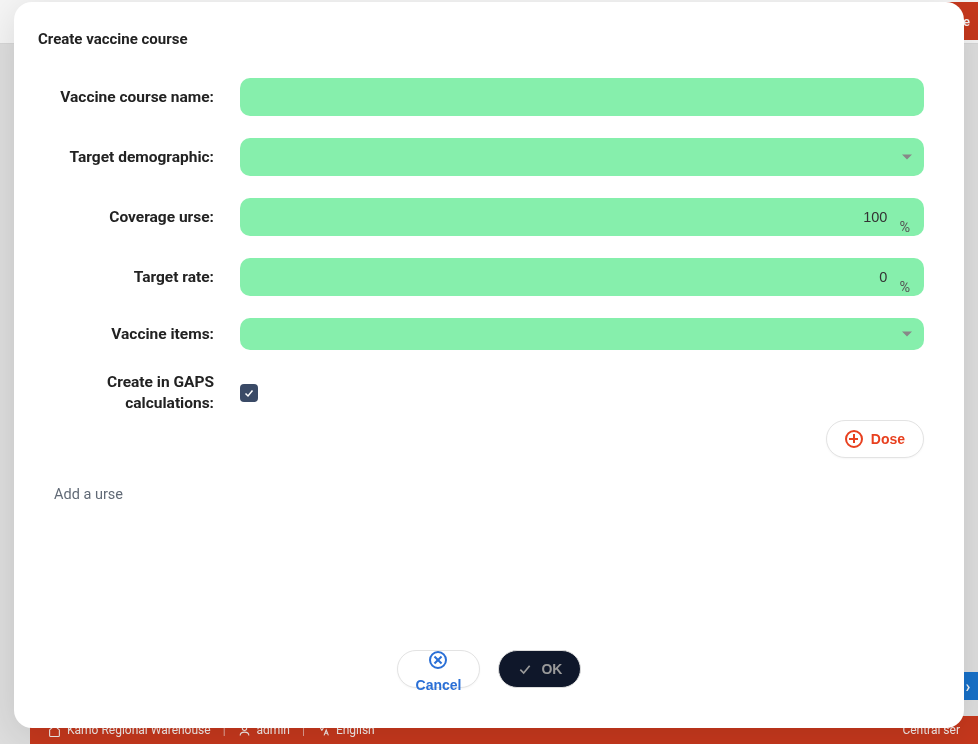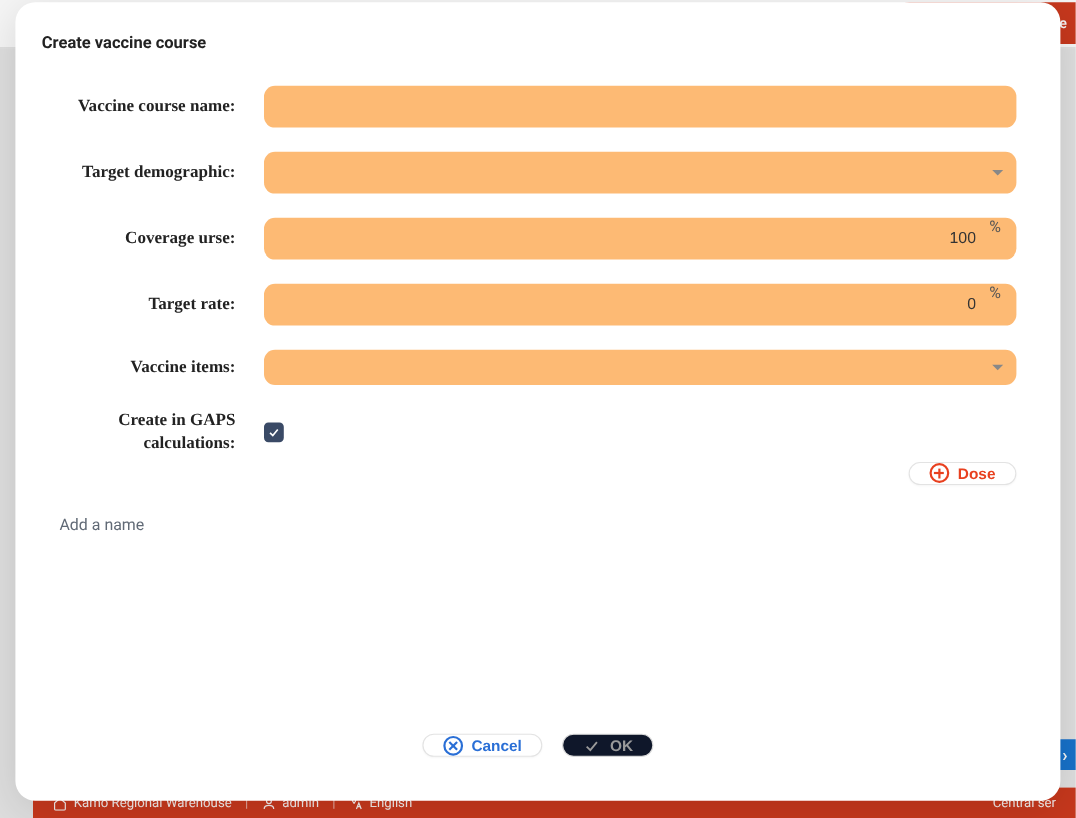--- a/index.html
+++ b/index.html
@@ -65,7 +65,6 @@
     text-align: right;
     font-size: 15.5px; font-weight: 700; color: #222;
     line-height: 1.35;
-    font-family: Liberation Serif, serif;
   }
   .row .control { flex: 1; }
 

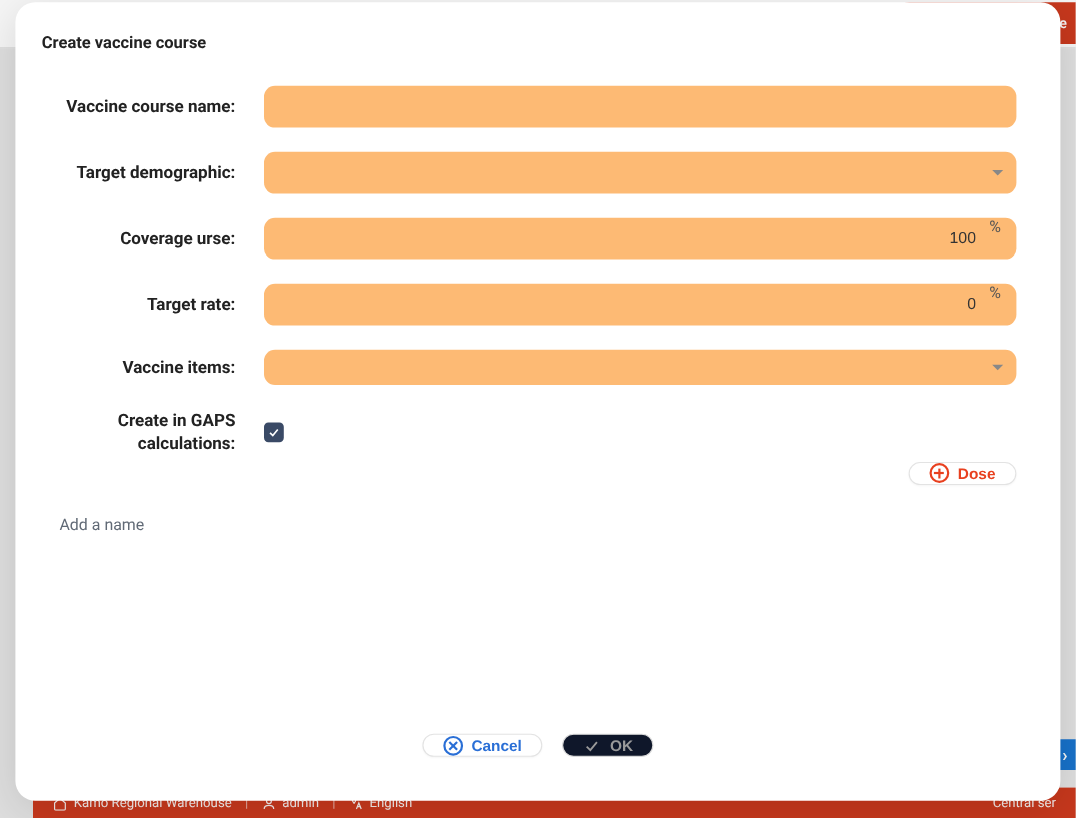--- a/index.html
+++ b/index.html
@@ -70,11 +70,11 @@
 
   .input, .select {
     width: 100%; height: 38px;
-    background: #fdba74;
+    background: #86efac;
     border: none; border-radius: 10px;
     padding: 0 14px;
     font-size: 14px; color: #333;
-    display: flex; align-items: flex-start;
+    display: flex; align-items: flex-end;
     position: relative;
   }
   .input input {

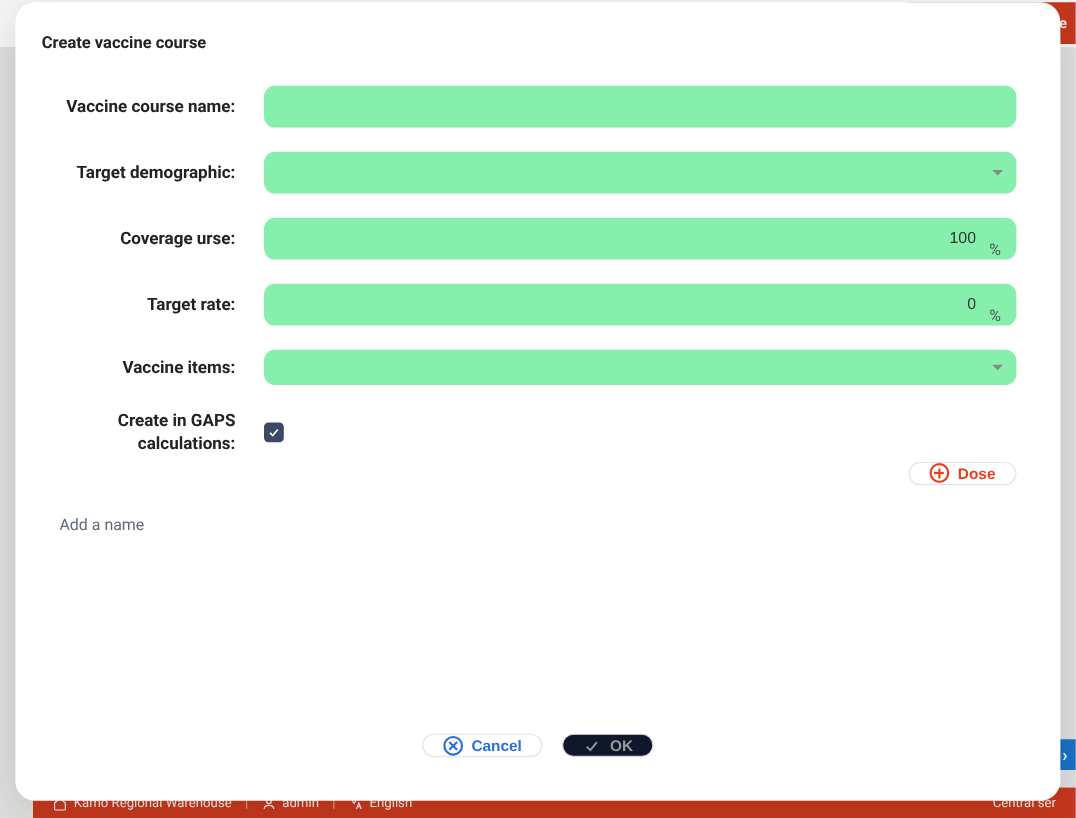--- a/index.html
+++ b/index.html
@@ -105,7 +105,7 @@
 
   .pill-btn {
     display: inline-flex; align-items: center; gap: 8px;
-    height: 21px; padding: 0 18px;
+    height: 38px; padding: 0 18px;
     border-radius: 19px; border: 1px solid #e3e3e3;
     background: #fff; cursor: pointer;
     font-size: 14px; font-weight: 600;

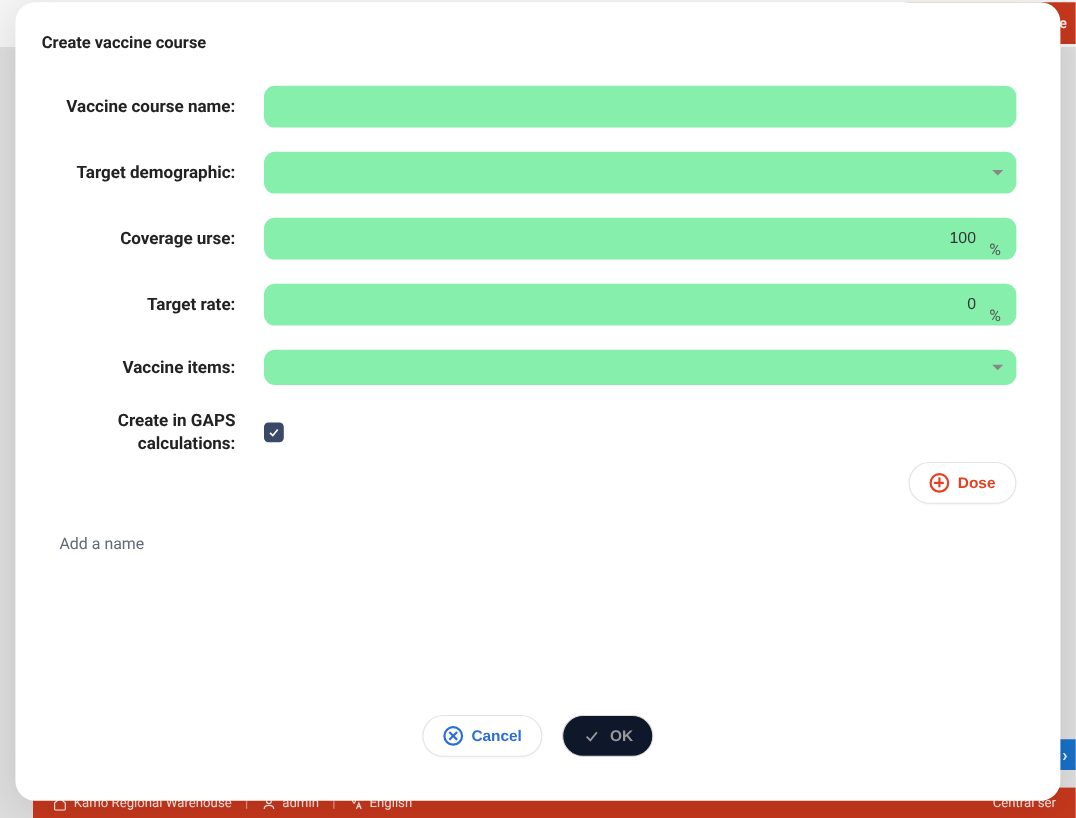--- a/index.html
+++ b/index.html
@@ -270,7 +270,7 @@
     </button>
   </div>
 
-  <div class="hint">Add a name</div>
+  <div class="hint">Add a urse</div>
 
   <div class="footer">
     <button class="pill-btn blue">

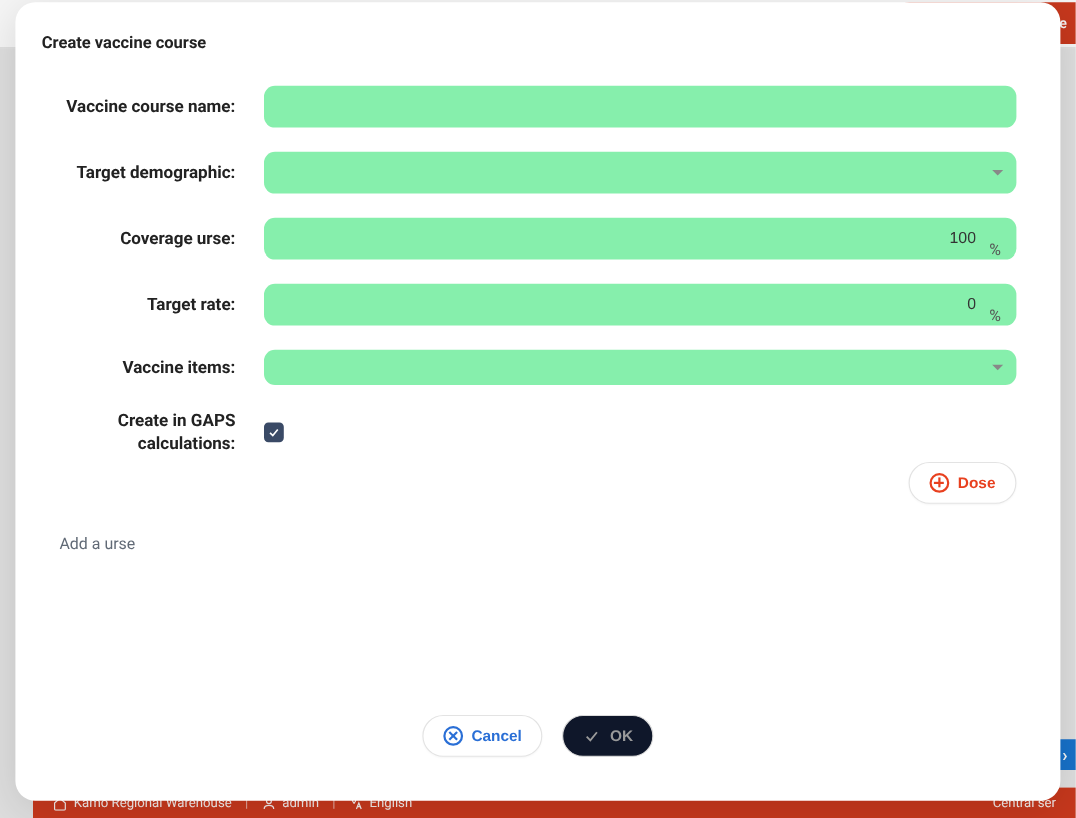--- a/index.html
+++ b/index.html
@@ -113,7 +113,7 @@
     text-align: center;
   }
   .pill-btn.red { color: #e8401f; }
-  .pill-btn.blue { color: #2a6fd6; }
+  .pill-btn.blue { color: #2a6fd6; flex-direction: column; }
   .pill-btn.disabled {
     background: #0f172a; color: #9a9a9a; border-color: #dcdcdc;
     cursor: not-allowed; box-shadow: none;

